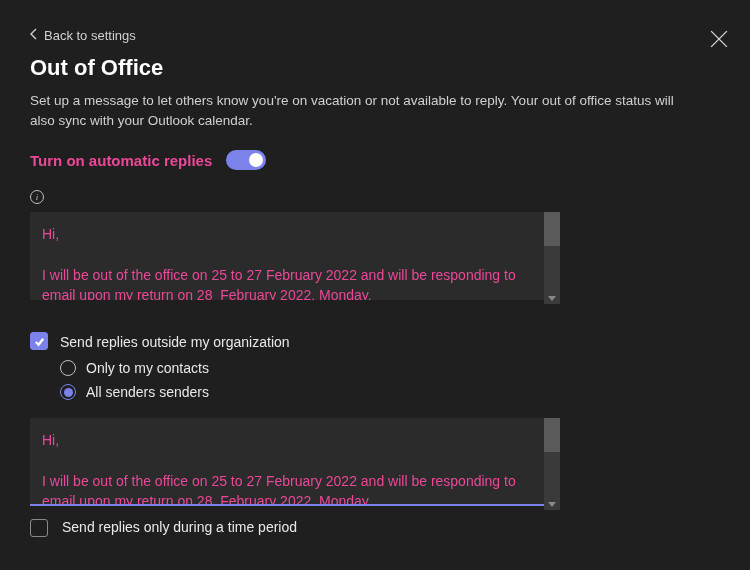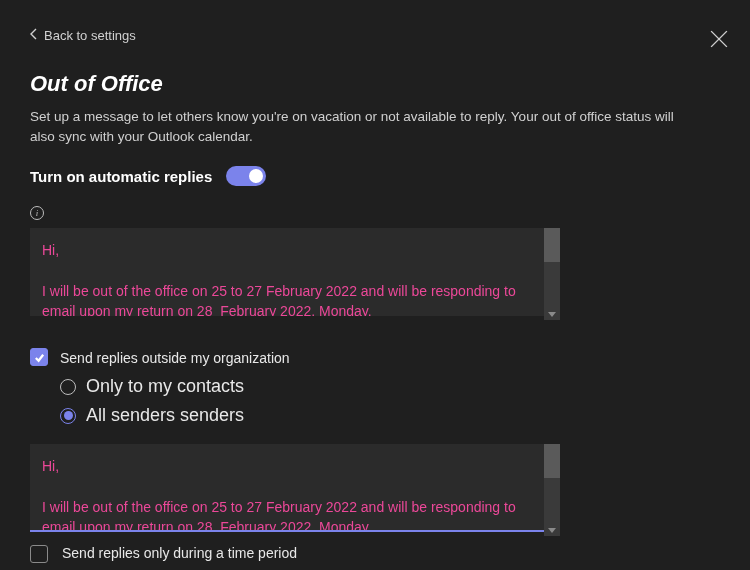--- a/index.html
+++ b/index.html
@@ -35,8 +35,7 @@
     font-size: 22px;
     font-weight: 600;
     color: #ffffff;
-    margin: 28px 0 10px 0;
-    font-style: italic;
+    margin: 12px 0 10px 0;
   }
   .desc {
     font-size: 13.5px;

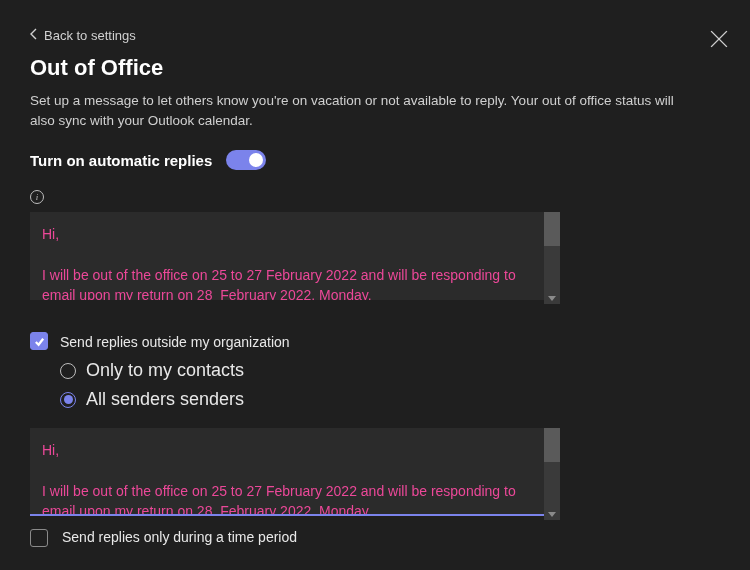--- a/index.html
+++ b/index.html
@@ -49,7 +49,7 @@
     margin-bottom: 20px;
   }
   .toggle-label {
-    font-size: 15px; font-weight: 600; color: #ffffff;
+    font-size: 15px; font-weight: 600; color: #ec4899;
   }
   .toggle {
     width: 40px; height: 20px;

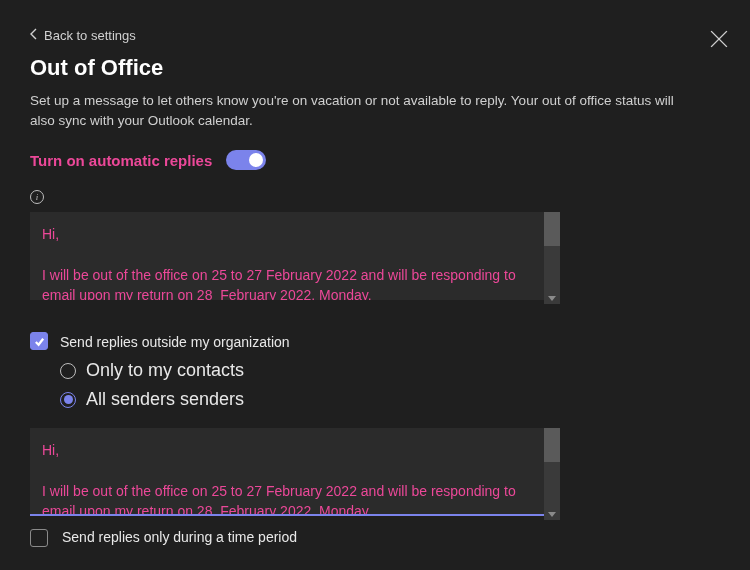--- a/index.html
+++ b/index.html
@@ -156,7 +156,7 @@
     content: ""; width: 9px; height: 9px; border-radius: 50%;
     background: #7b83eb;
   }
-  .radio-label { font-size: 18px; color: #e8e8e8; }
+  .radio-label { font-size: 14px; color: #e8e8e8; }
   .time-row {
     display: flex; align-items: flex-start; gap: 14px;
     margin-top: 9px;

